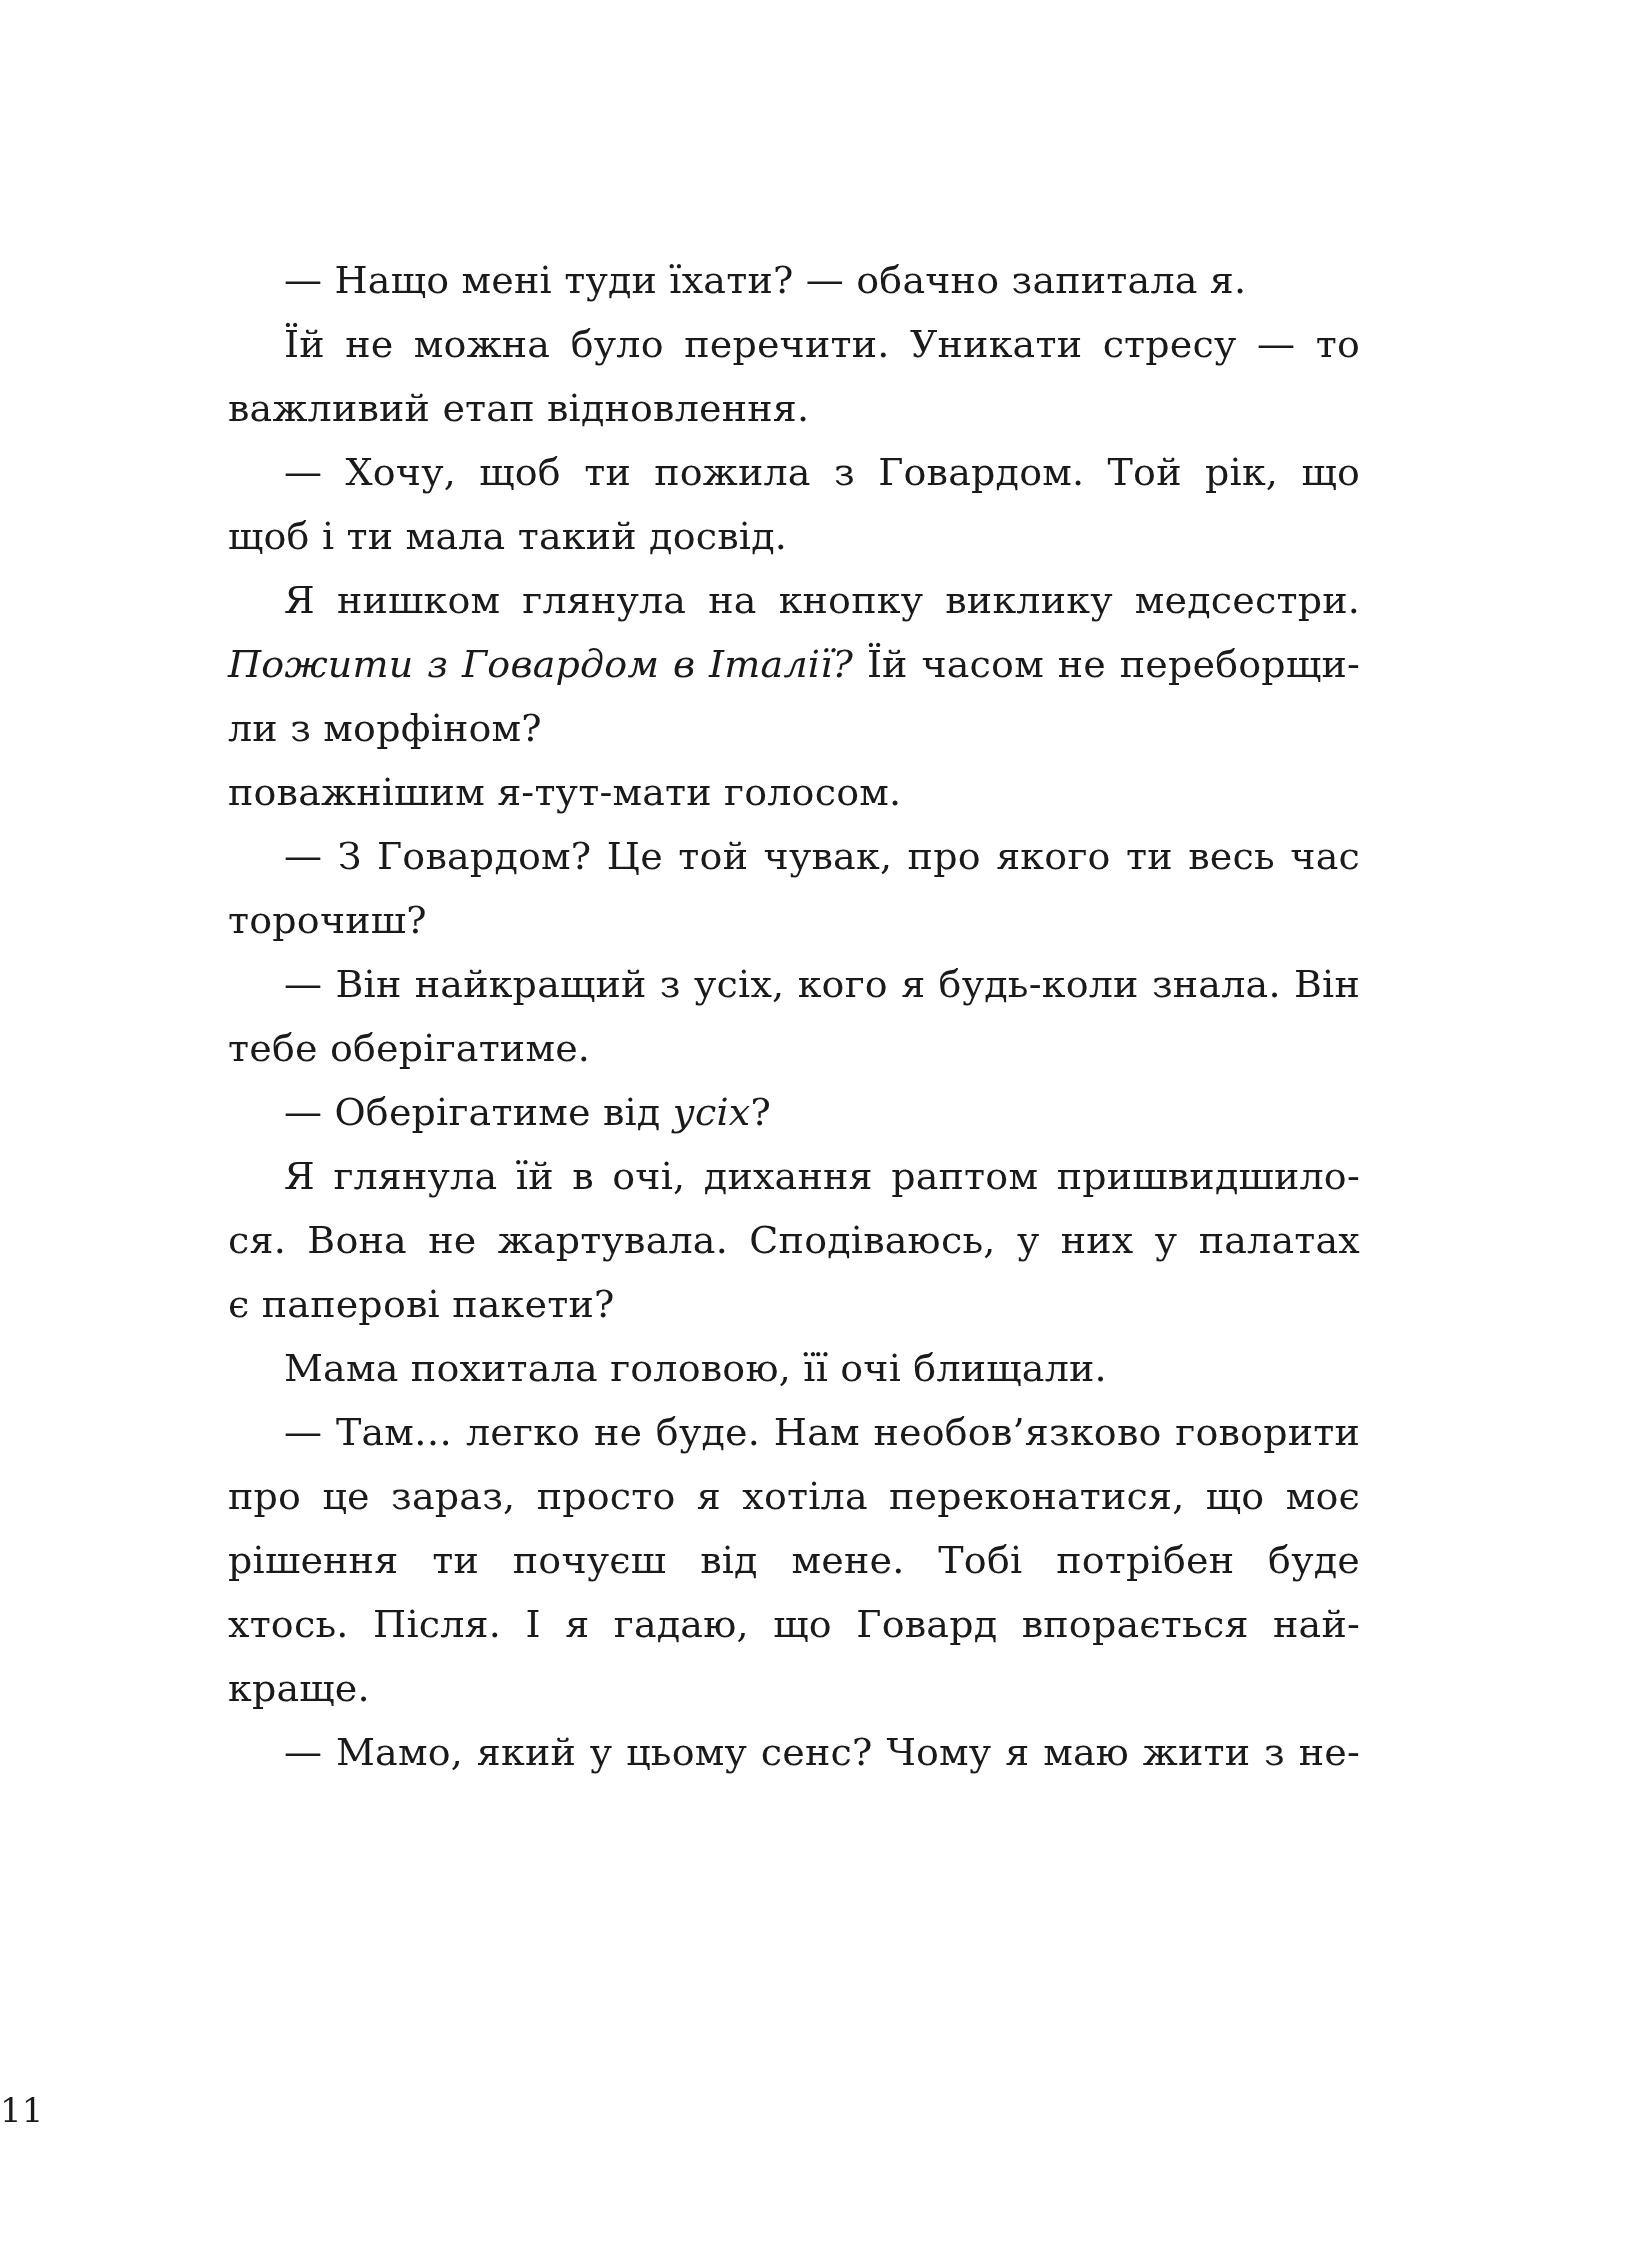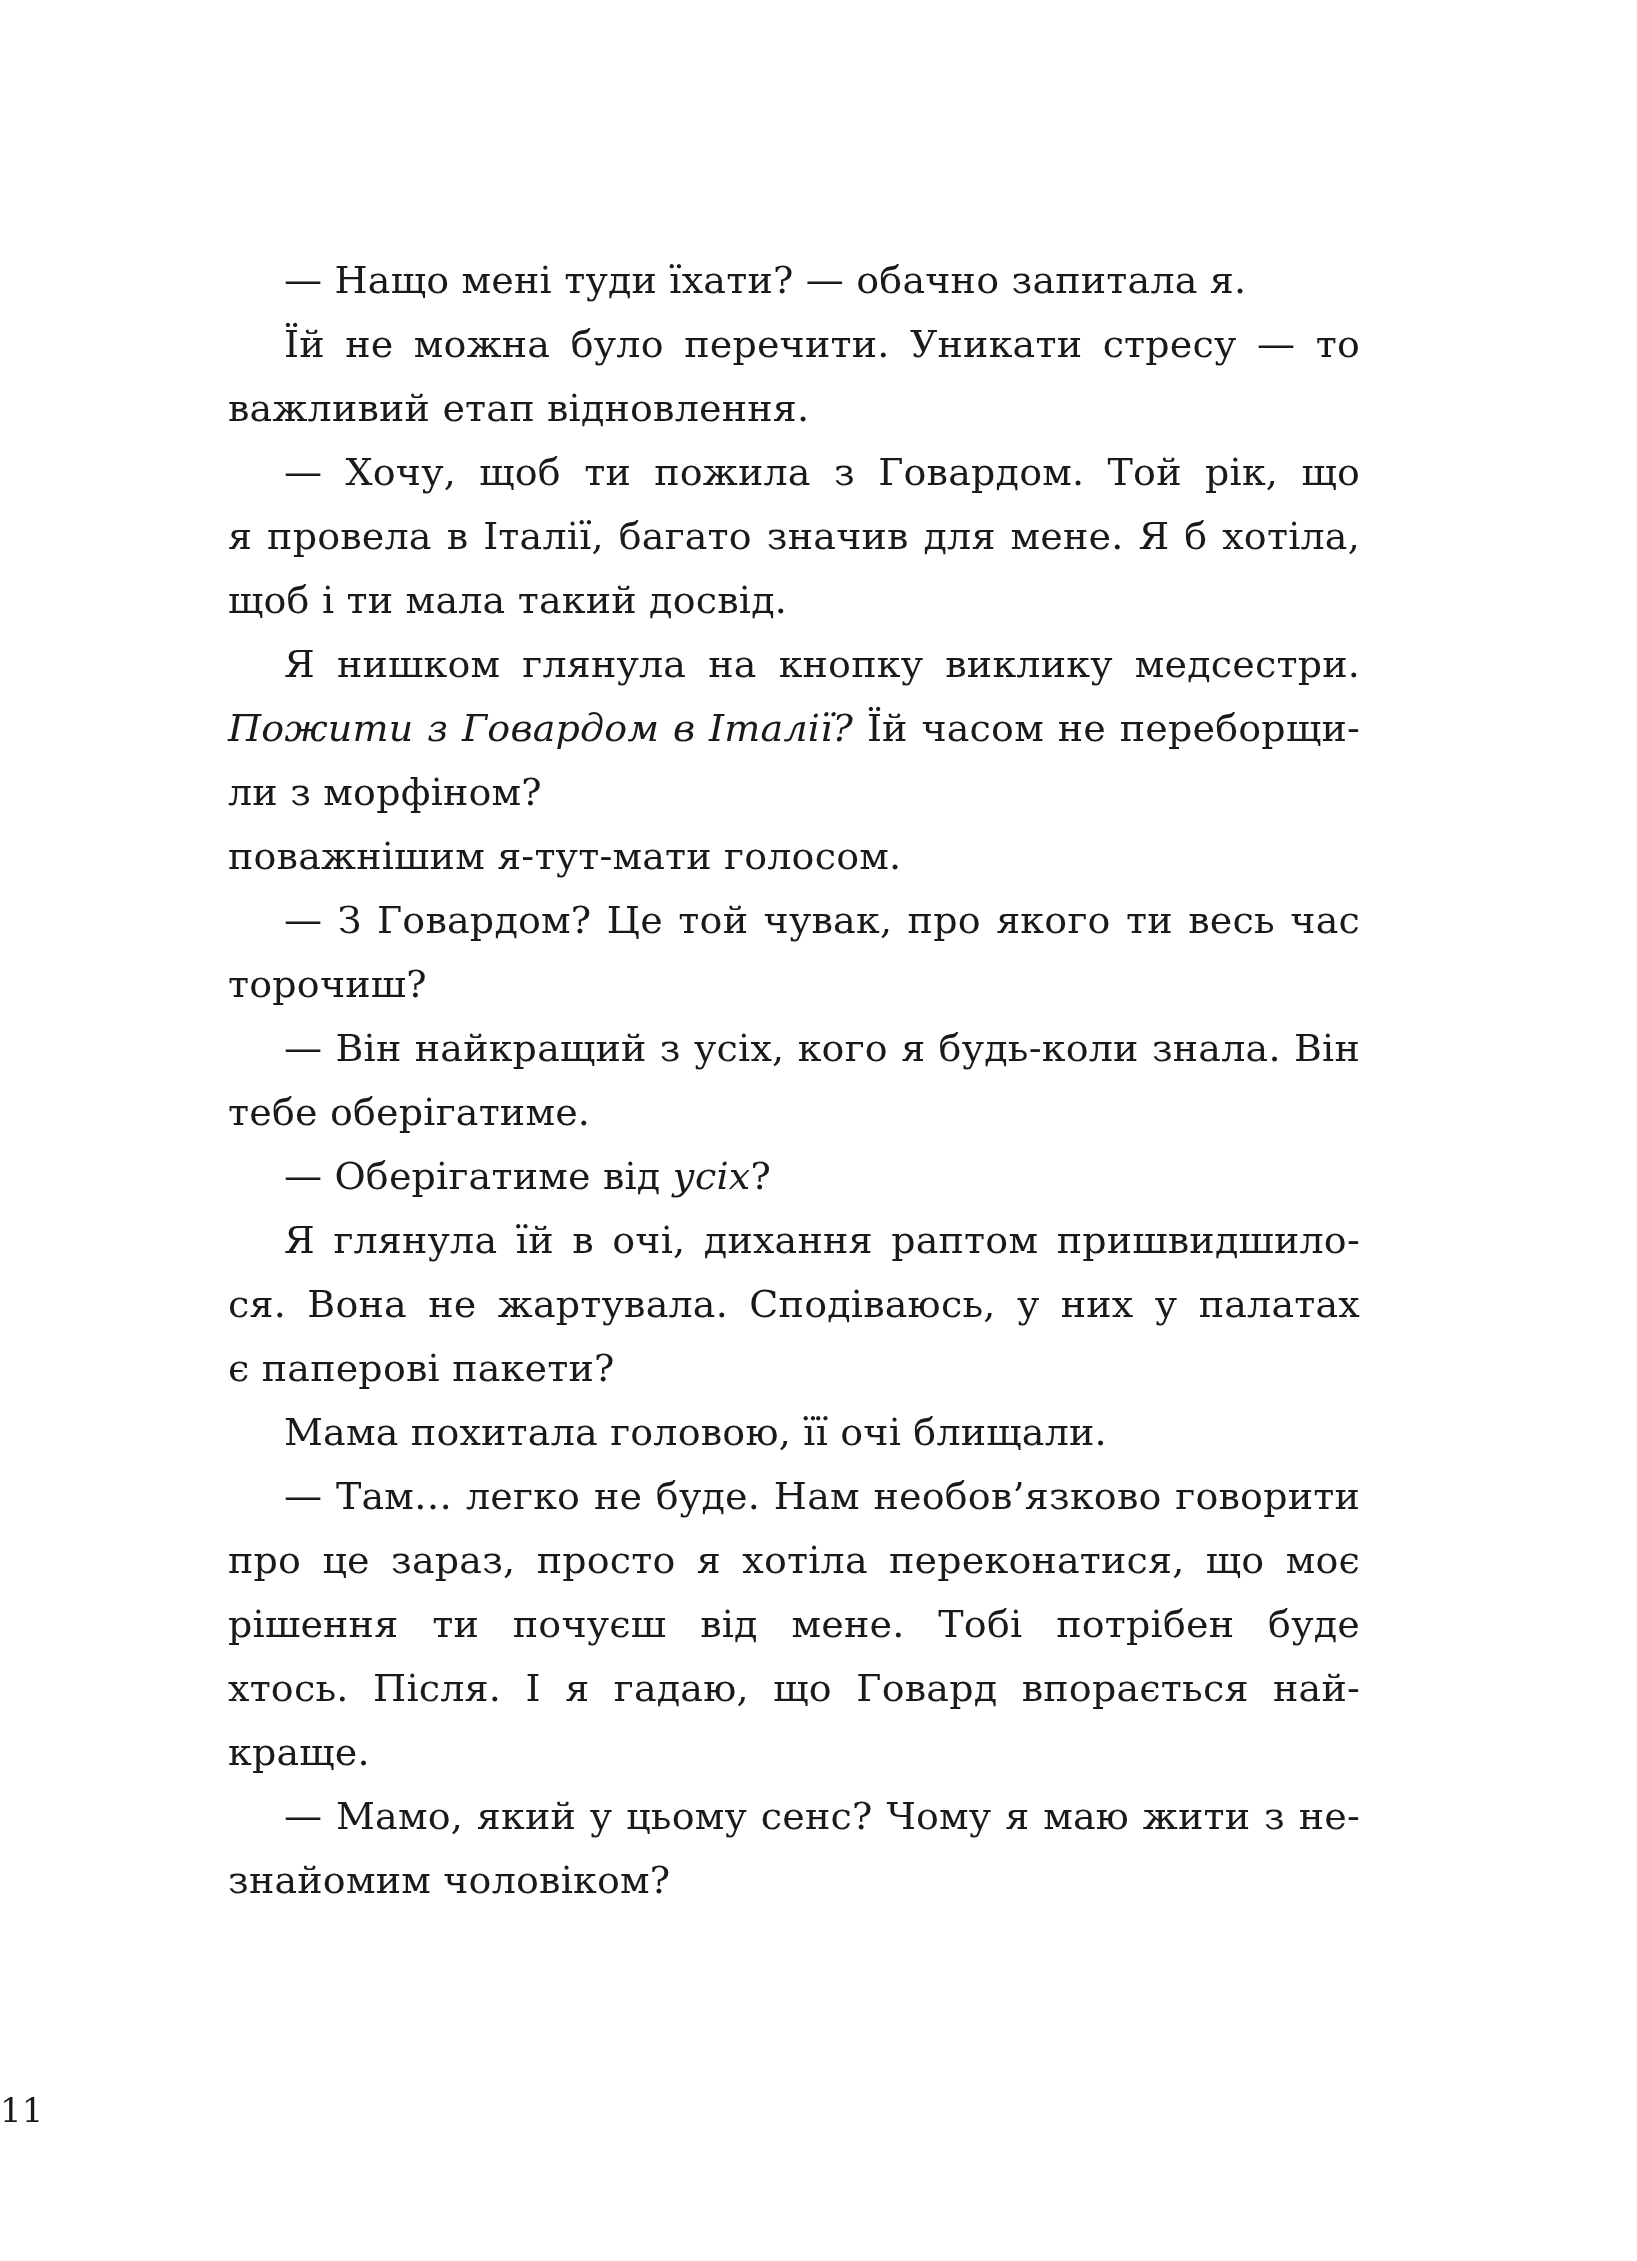--- a/index.html
+++ b/index.html
@@ -66,7 +66,6 @@
       <div class="line indent"><span>Їй не можна було перечити. Уникати стресу — то</span></div>
       <div class="line last"><span>важливий етап відновлення.</span></div>
       <div class="line indent"><span>— Хочу, щоб ти пожила з Говардом. Той рік, що</span></div>
-      <div class="line"><span>я провела в Італії, багато значив для мене. Я б хотіла,</span></div>
       <div class="line last"><span>щоб і ти мала такий досвід.</span></div>
       <div class="line indent"><span>Я нишком глянула на кнопку виклику медсестри.</span></div>
       <div class="line"><span class="it">Пожити з Говардом в Італії?</span><span> Їй часом не переборщи-</span></div>

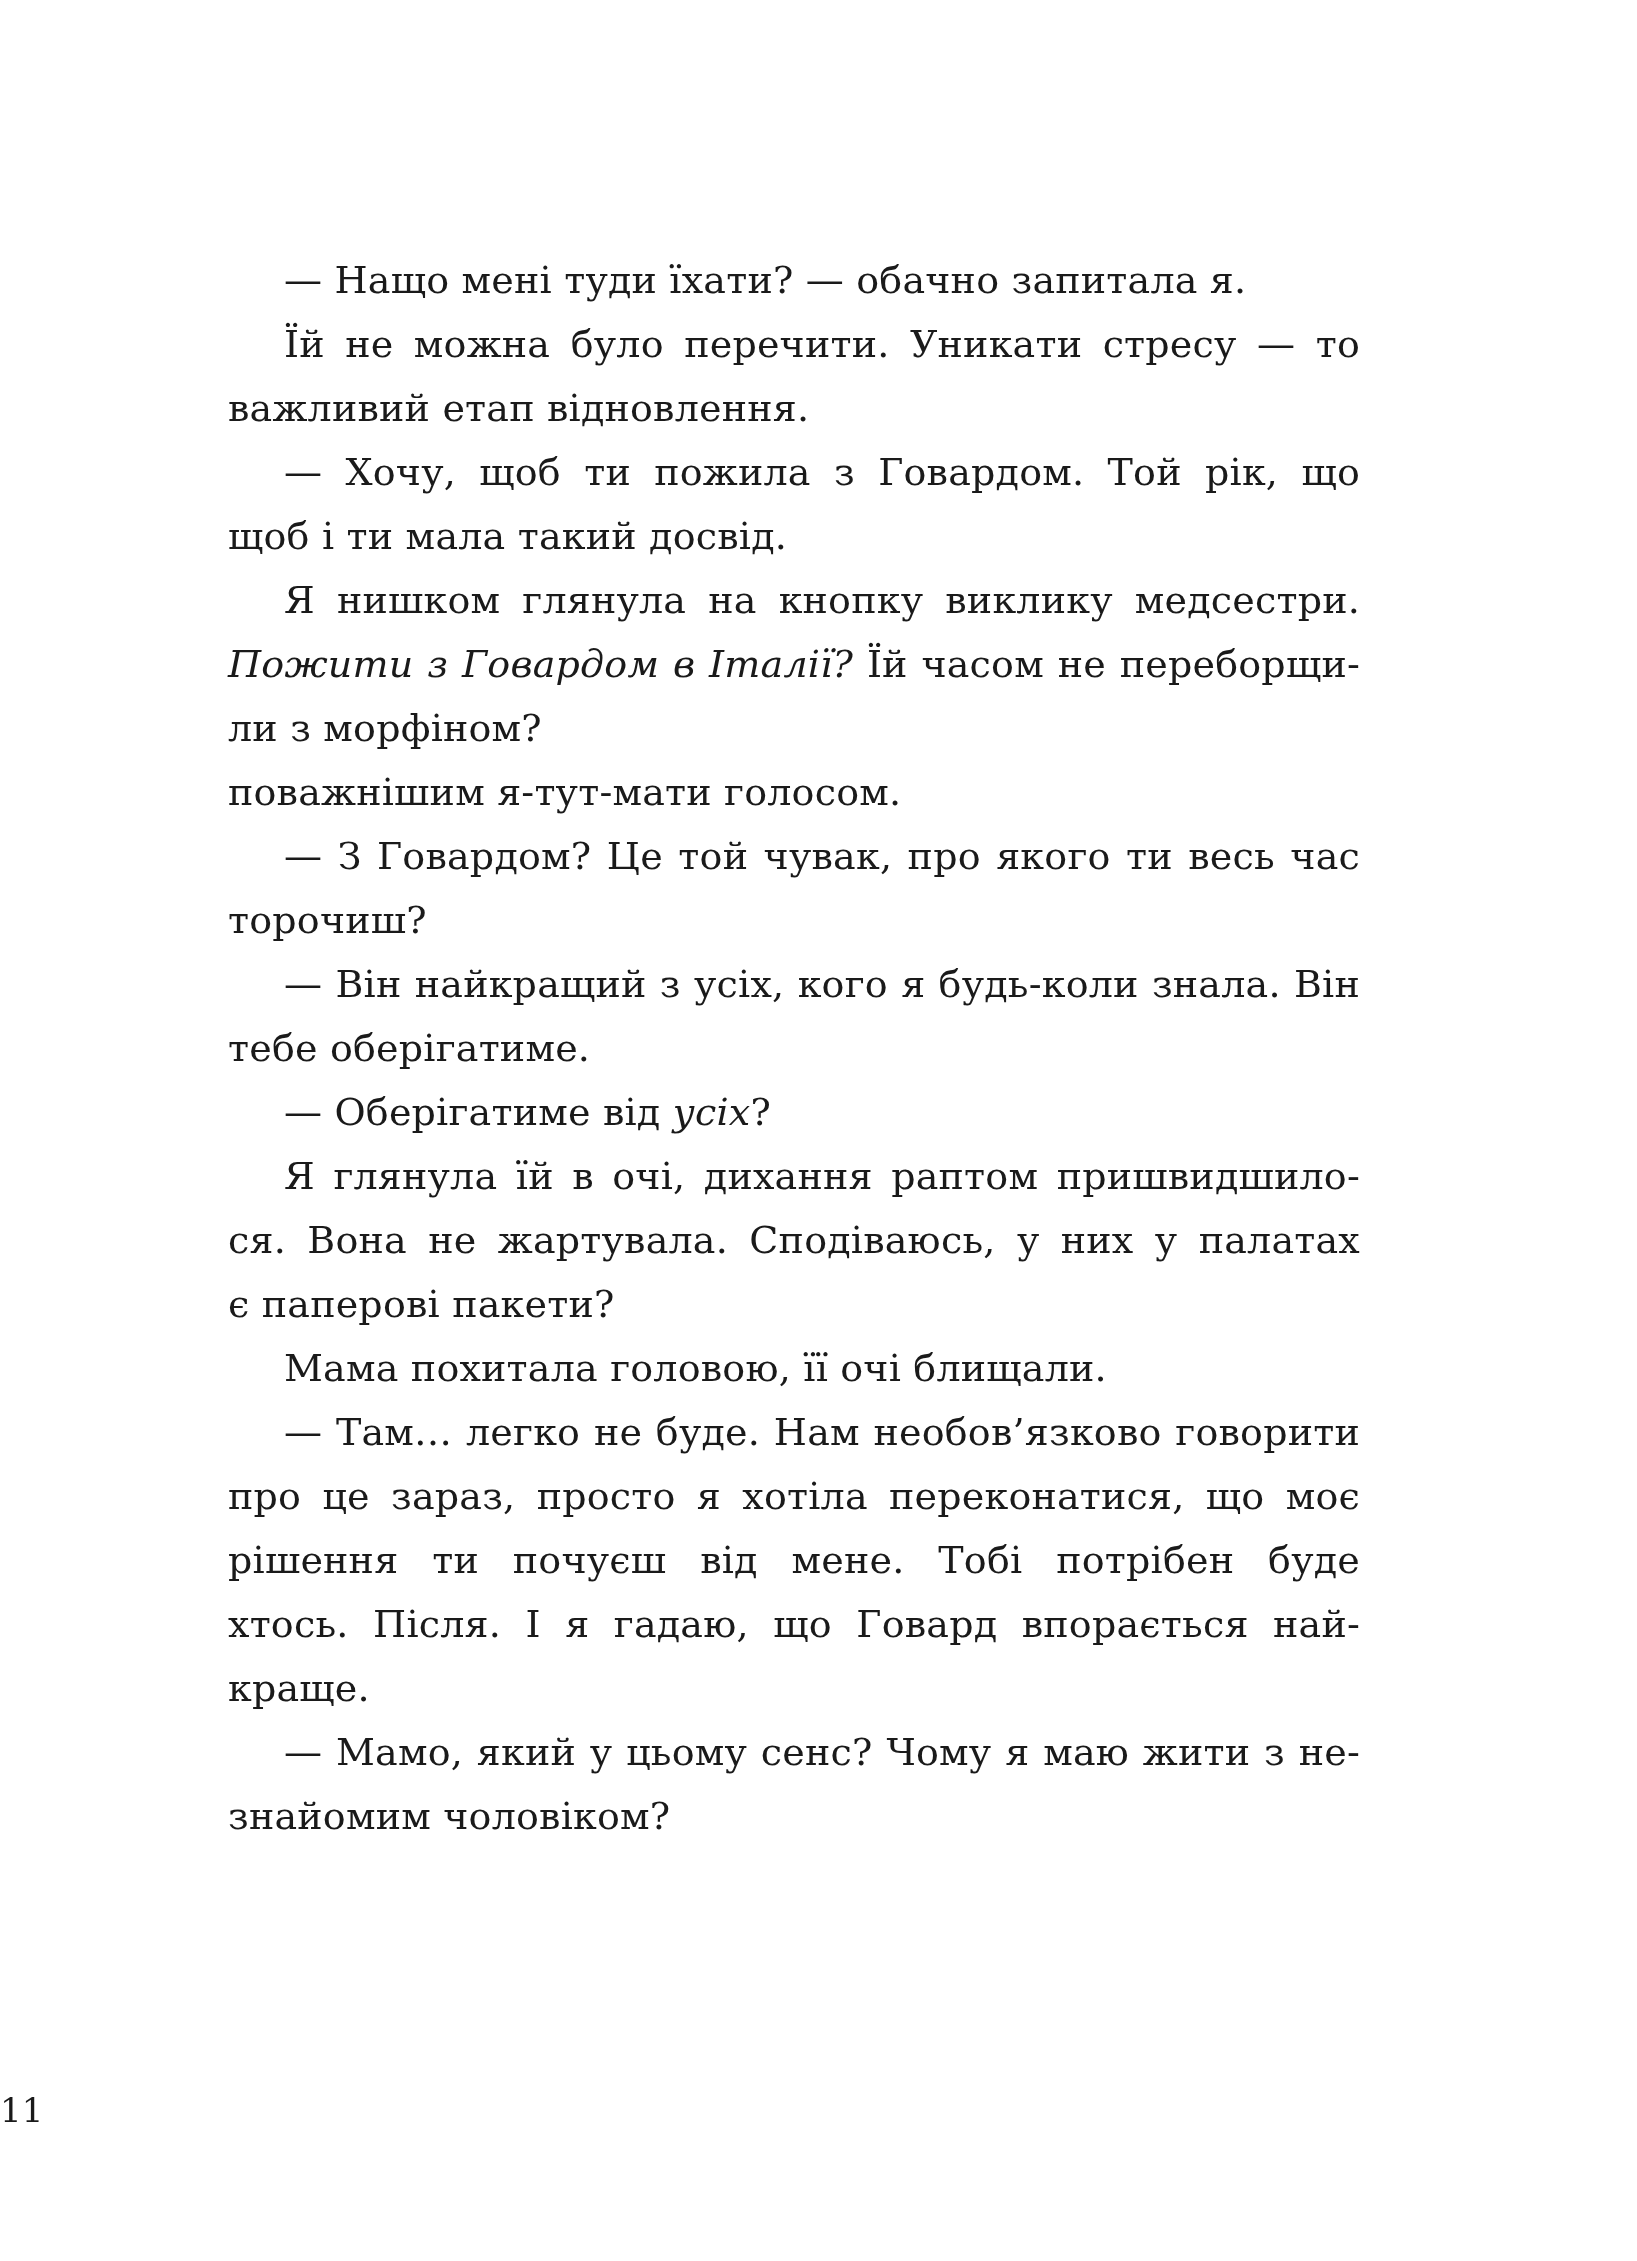--- a/index.html
+++ b/index.html
@@ -86,7 +86,6 @@
       <div class="line"><span>хтось. Після. І я гадаю, що Говард впорається най-</span></div>
       <div class="line last"><span>краще.</span></div>
       <div class="line indent"><span>— Мамо, який у цьому сенс? Чому я маю жити з не-</span></div>
-      <div class="line last"><span>знайомим чоловіком?</span></div>
     </div>
   <div class="page-number">11</div>
 </div>

